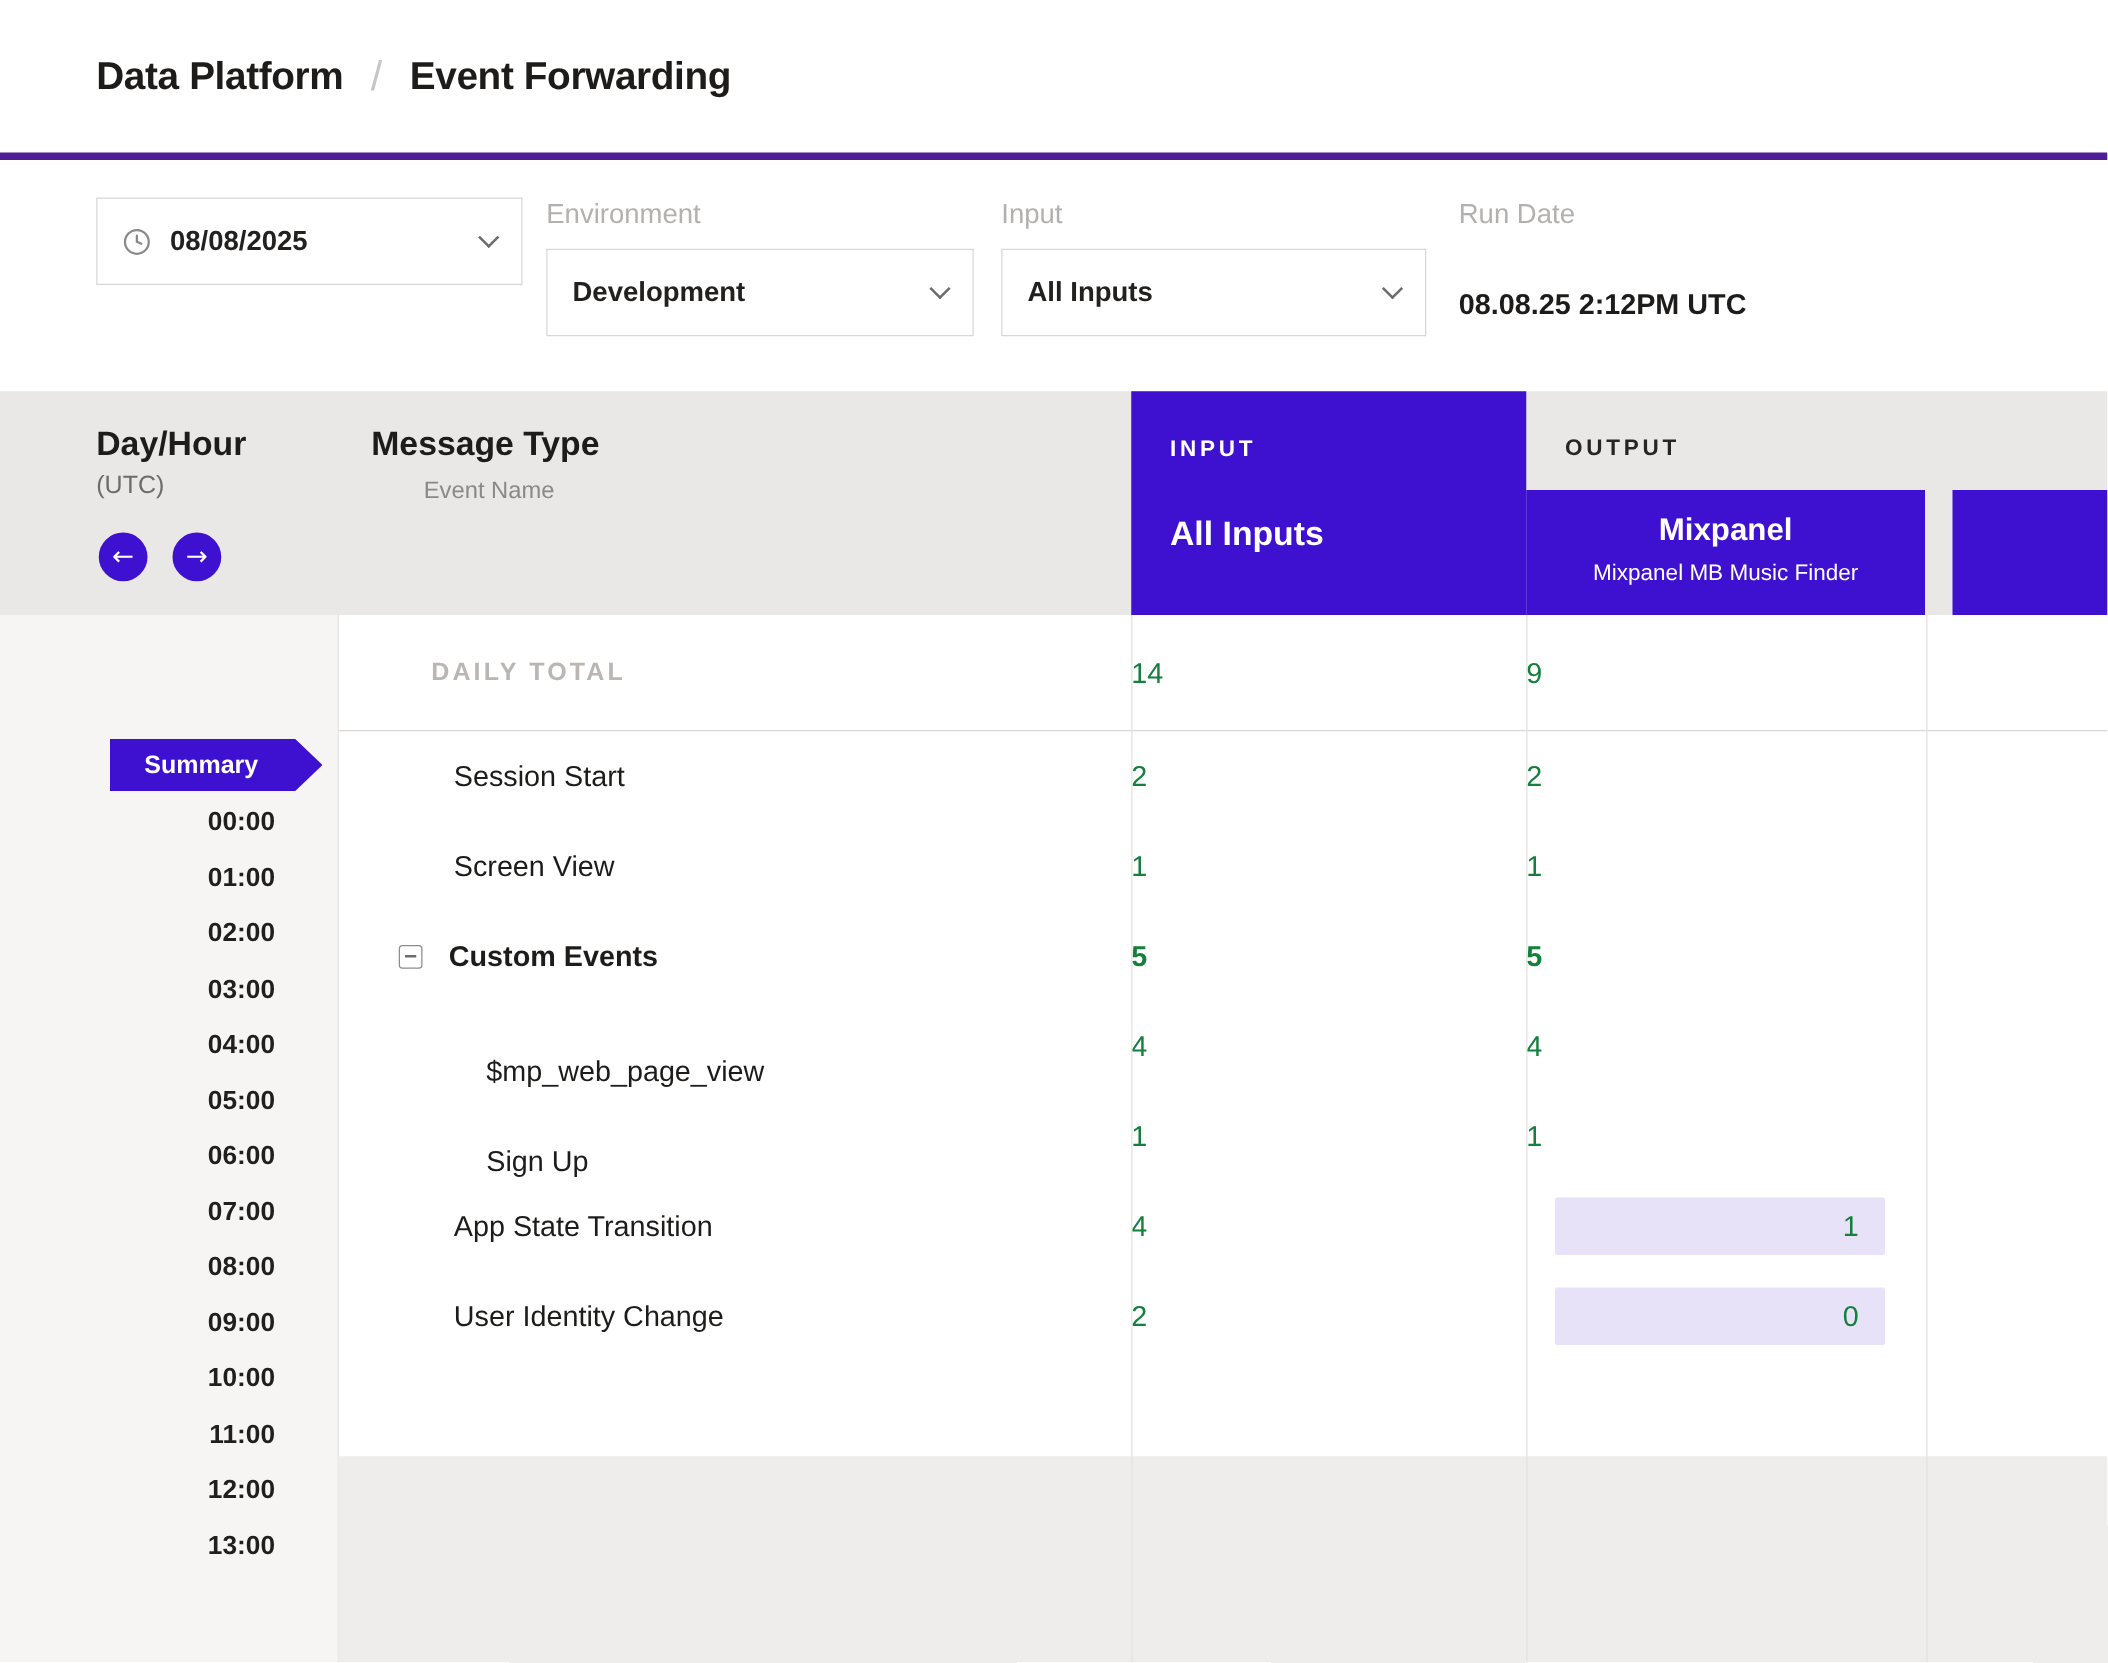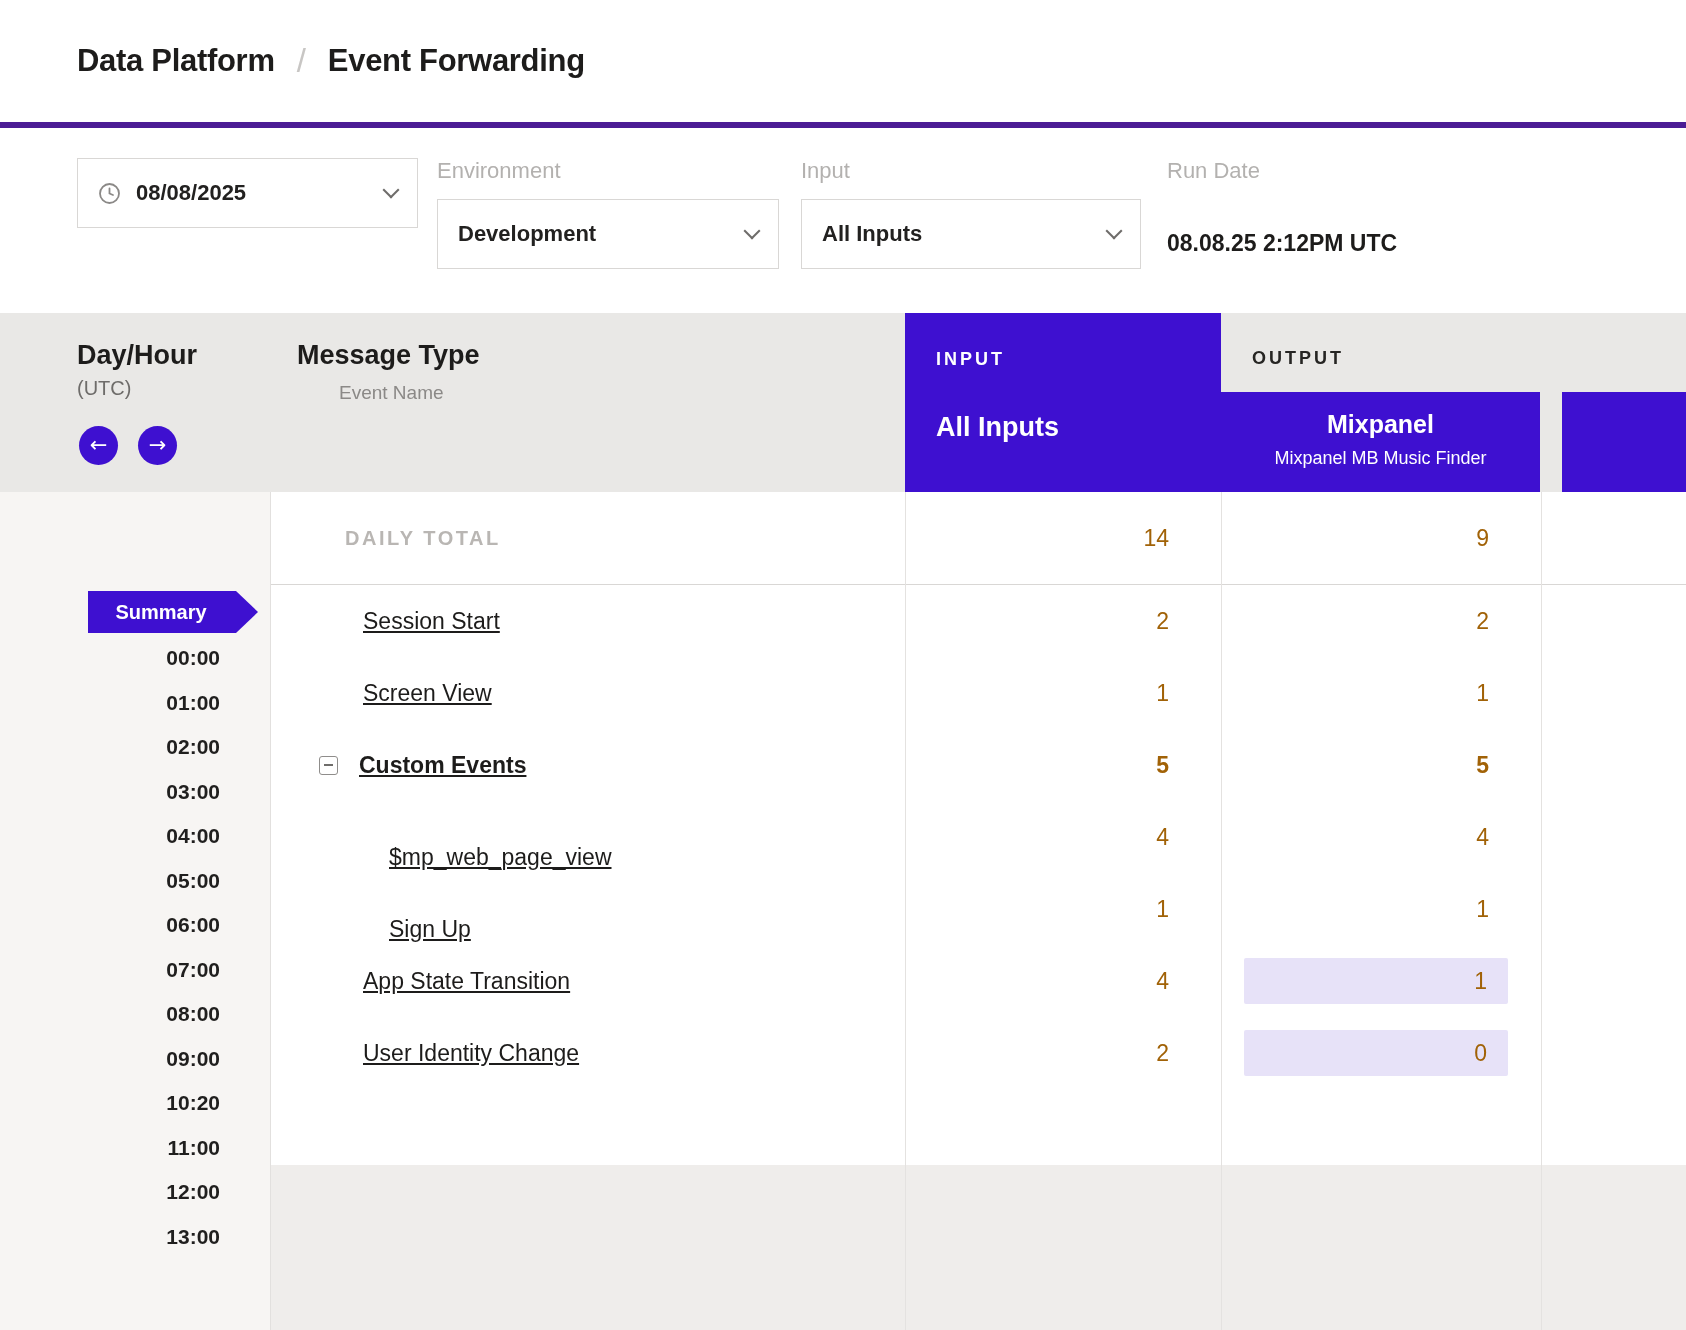--- a/index.html
+++ b/index.html
@@ -135,7 +135,7 @@
     padding-left: 74px; font-size: 20px; font-weight: 700;
     letter-spacing: 2.5px; color: #b9b6b3;
   }
-  .num { text-align: right; padding-right: 52px; font-size: 23px; color: #a16207; }
+  .num { text-align: left; padding-right: 52px; font-size: 23px; color: #15803d; }
 
   .rows { position: relative; z-index: 2; }
   .row {

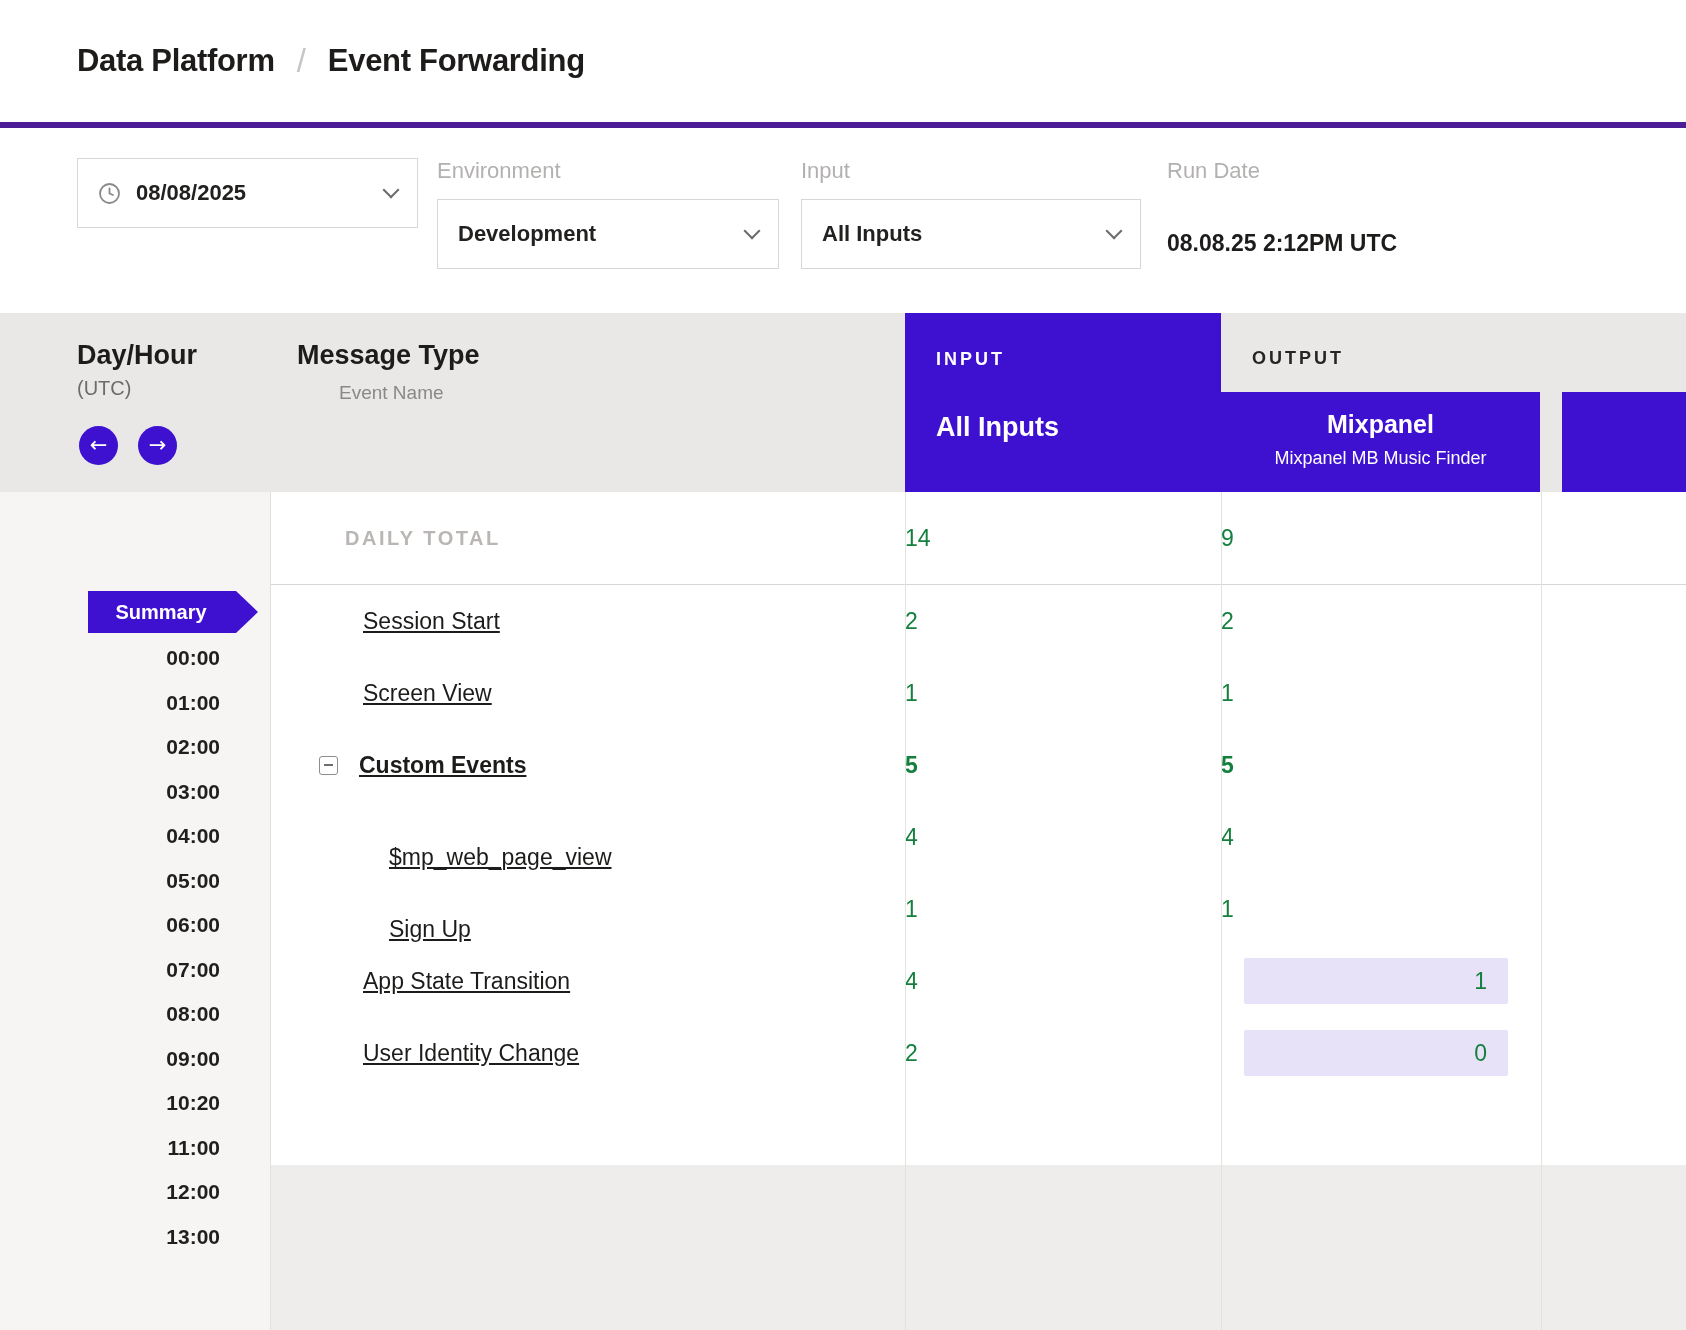--- a/index.html
+++ b/index.html
@@ -143,7 +143,7 @@
     grid-template-columns: 634px 316px 320px 1fr;
     align-items: center;
   }
-  .row .label { padding-left: 92px; font-size: 23px; text-decoration: underline; }
+  .row .label { padding-left: 92px; font-size: 23px; }
   .row.parent .label { padding-left: 48px; font-weight: 700; display: flex; align-items: center; }
   .row.parent .num { font-weight: 700; }
   .row.sub .label { padding-left: 118px; margin-top: 40px; }

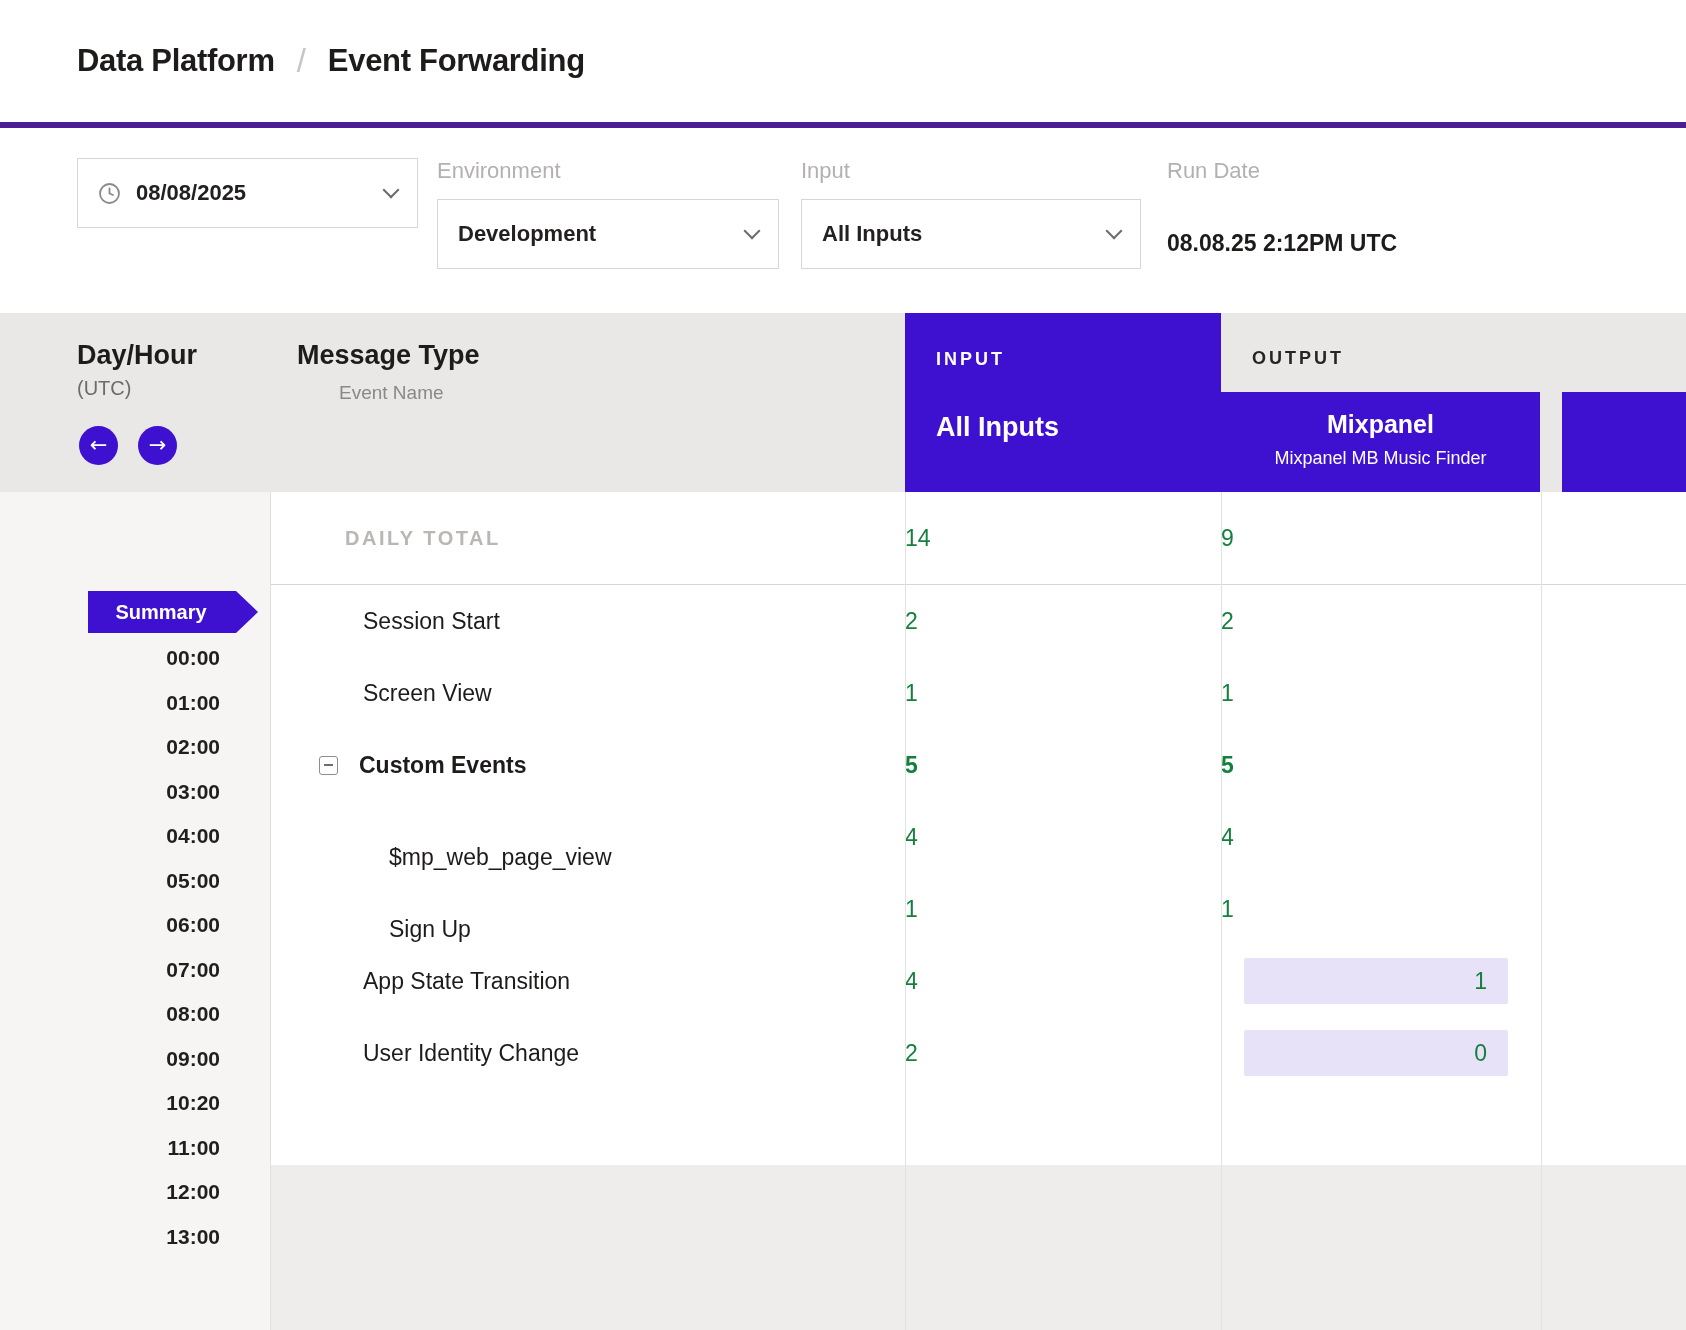--- a/index.html
+++ b/index.html
@@ -264,7 +264,7 @@
       <span class="hour">07:00</span>
       <span class="hour">08:00</span>
       <span class="hour">09:00</span>
-      <span class="hour">10:20</span>
+      <span class="hour">10:00</span>
       <span class="hour">11:00</span>
       <span class="hour">12:00</span>
       <span class="hour">13:00</span>

